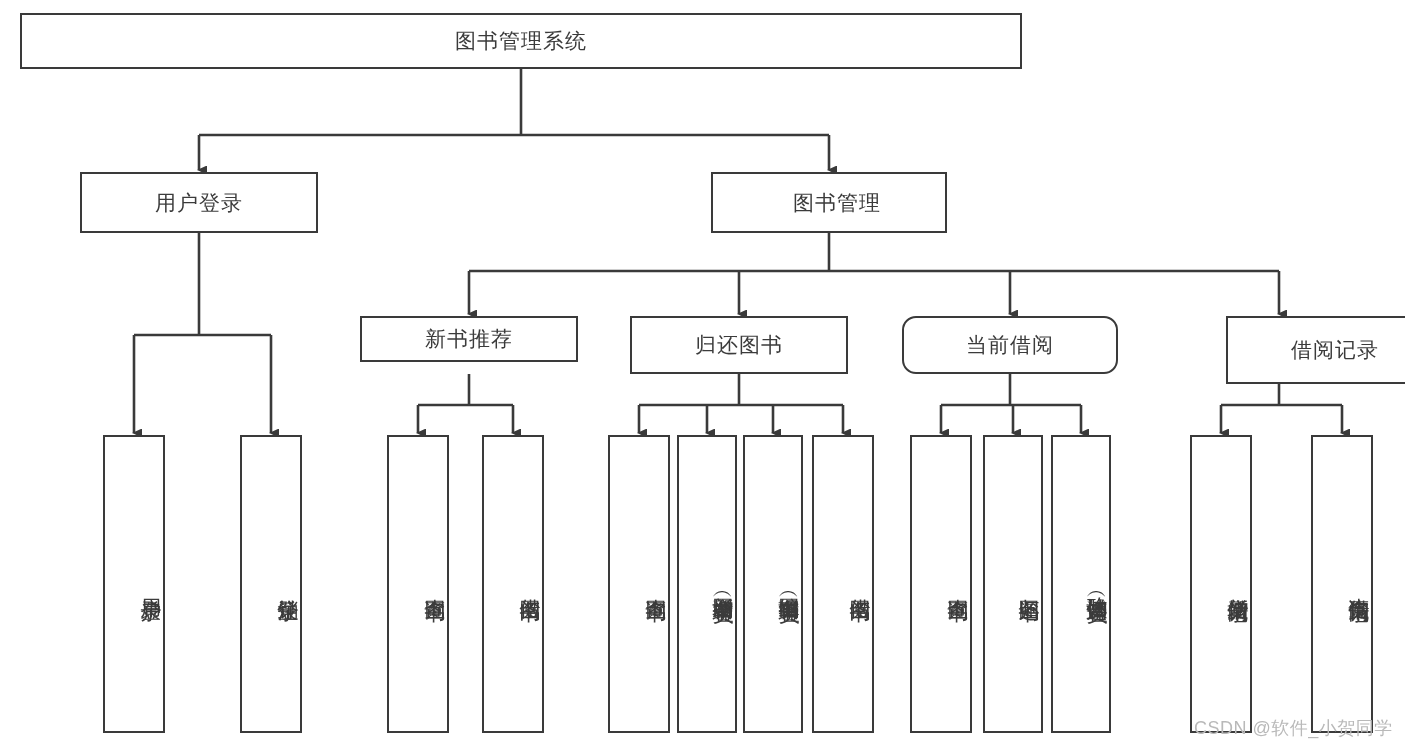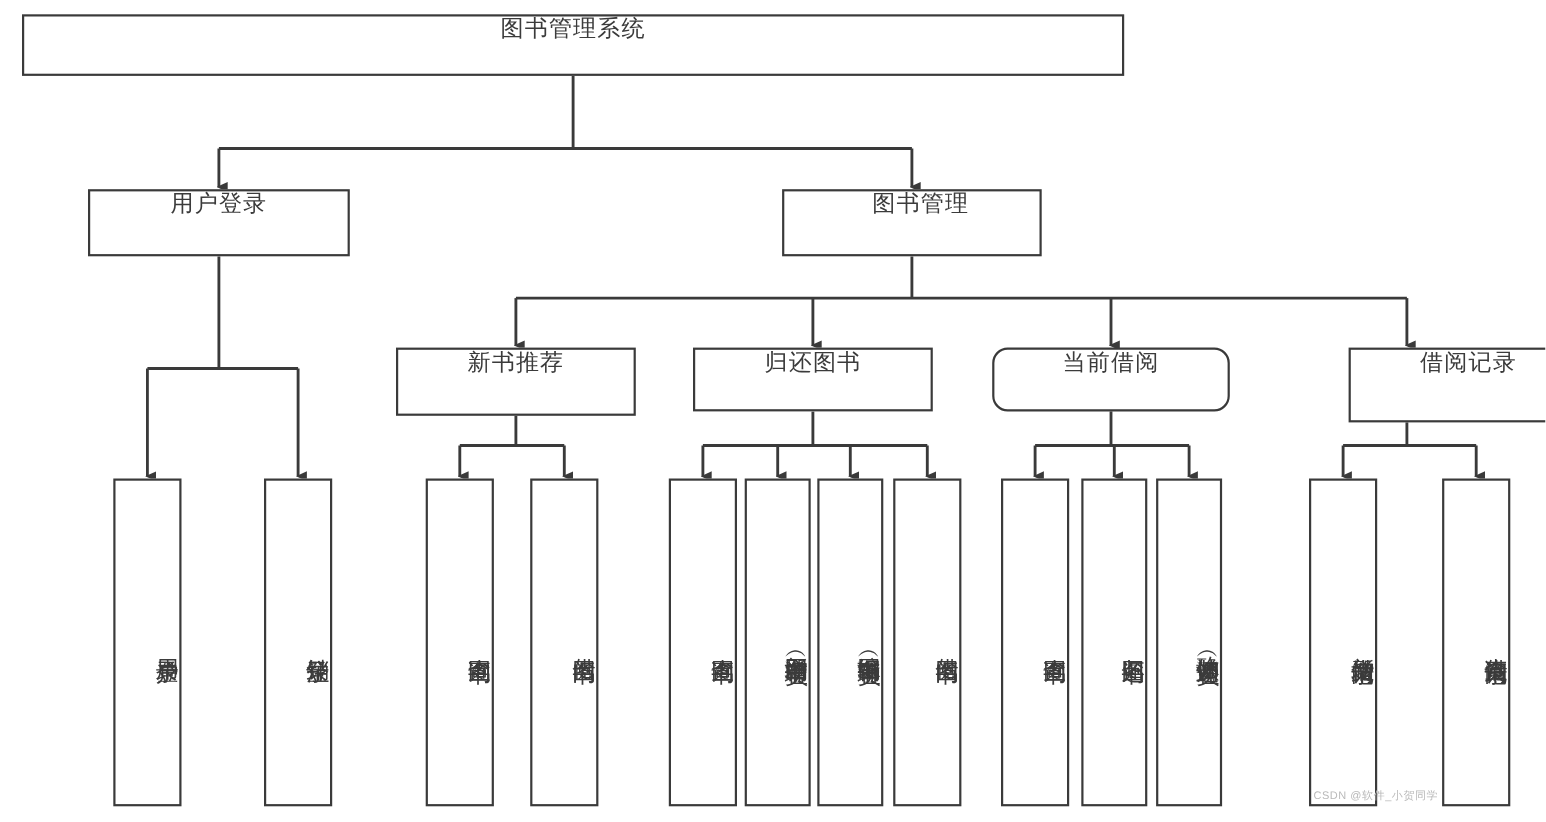--- a/index.html
+++ b/index.html
@@ -31,6 +31,7 @@
     border: 2.5px solid #3a3a3a;
     background: #ffffff;
     display: flex;
+    align-items: center;
     justify-content: center;
     color: #3b3b3b;
   }

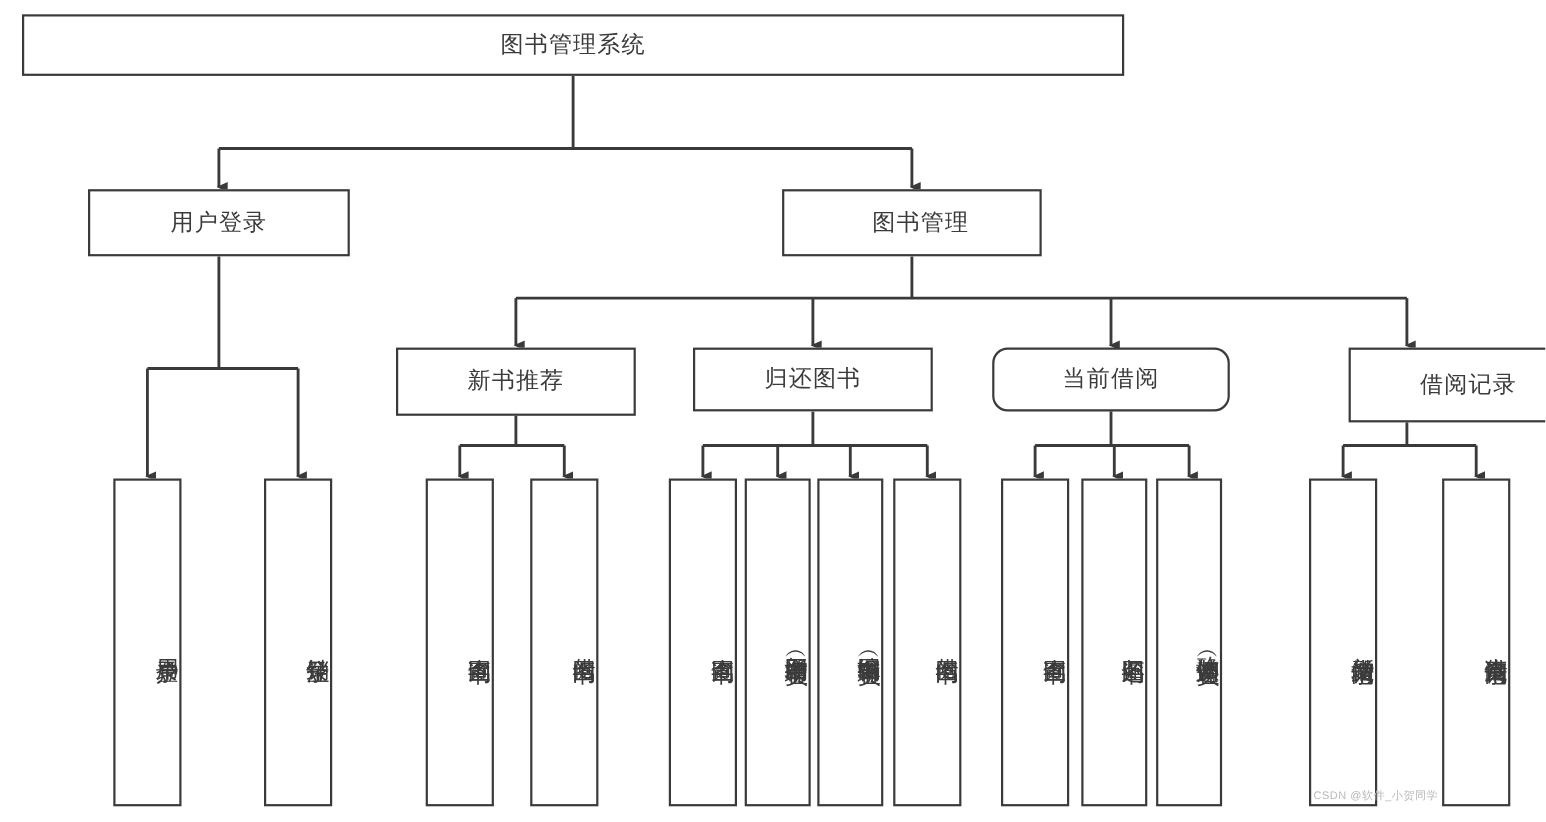--- a/index.html
+++ b/index.html
@@ -123,7 +123,7 @@
       <div class="node horiz" style="left: 711px; top: 172px; width: 236px; height: 61px; padding-left: 16px;">
         <span>图书管理</span>
       </div>
-      <div class="node horiz" style="left: 360px; top: 316px; width: 218px; height: 62px;">
+      <div class="node horiz" style="left: 360px; top: 316px; width: 218px; height: 46px;">
         <span>新书推荐</span>
       </div>
       <div class="node horiz" style="left: 630px; top: 316px; width: 218px; height: 58px;">

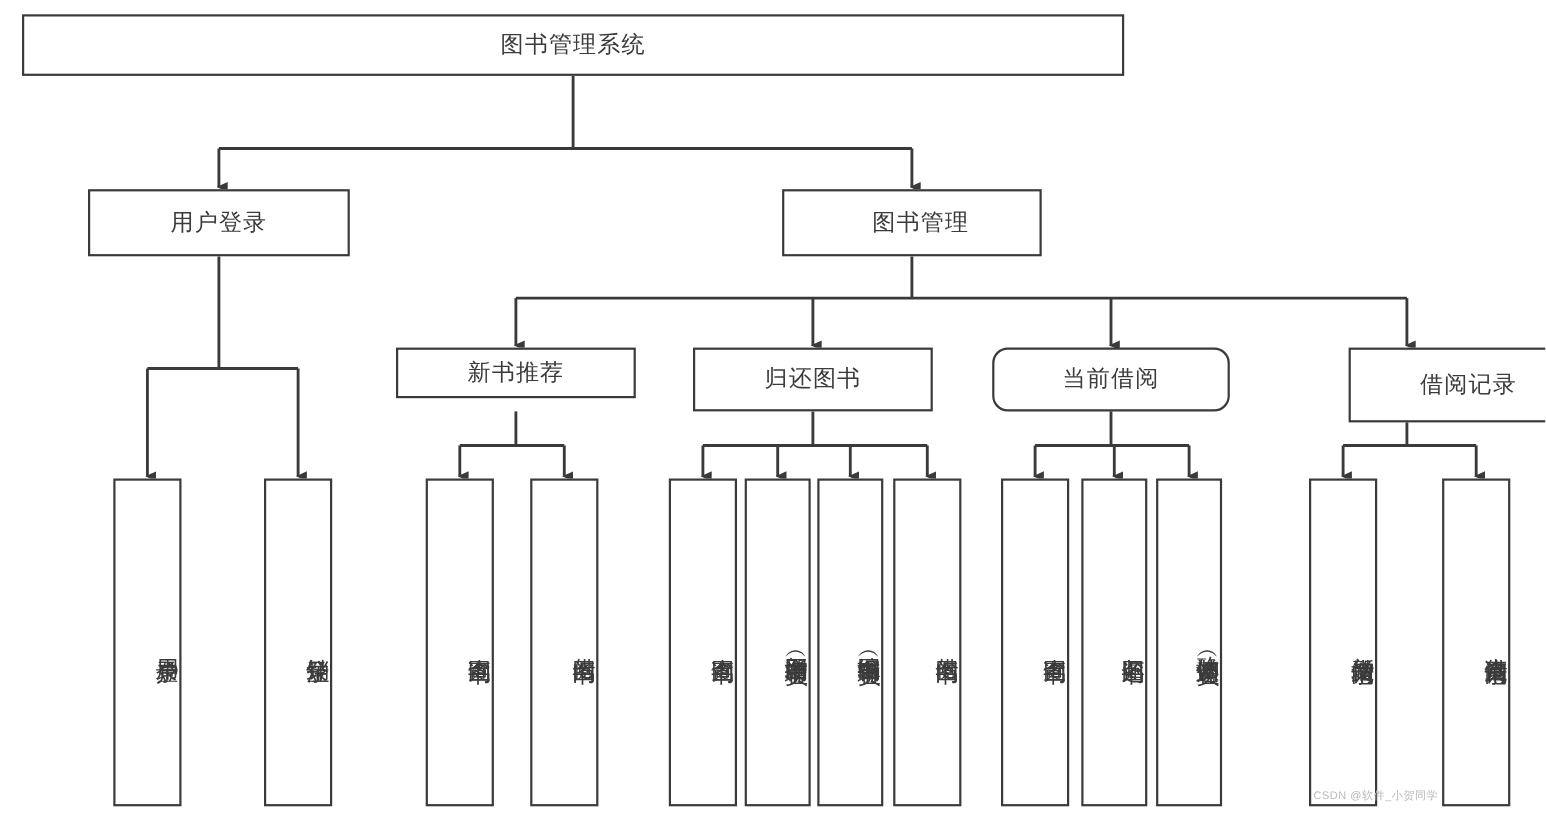--- a/index.html
+++ b/index.html
@@ -59,7 +59,7 @@
   }
   .watermark {
     position: absolute;
-    font-size: 10px;
+    font-size: 18px;
     color: #b9b9b9;
     white-space: nowrap;
     letter-spacing: 0.5px;

